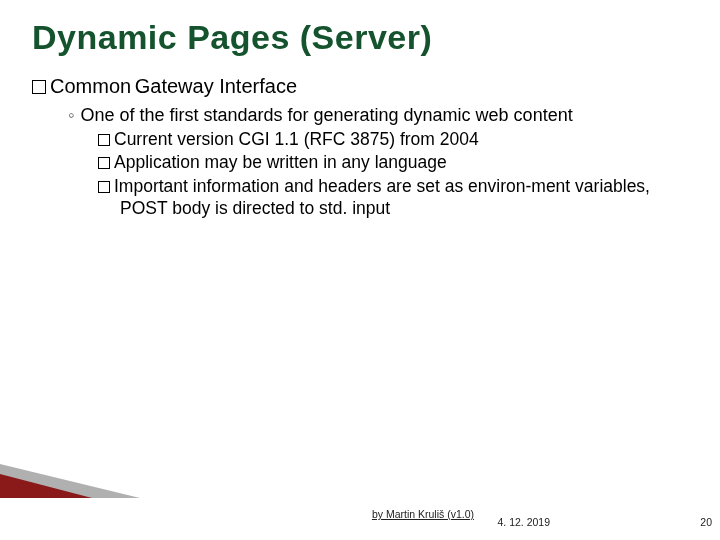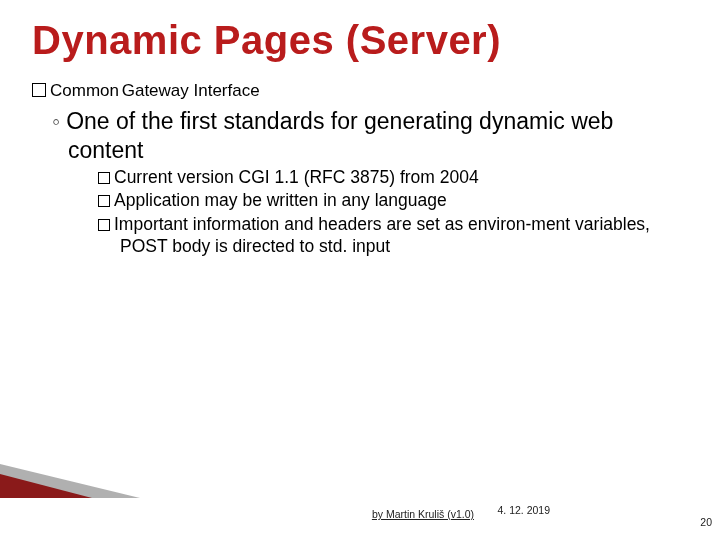--- a/index.html
+++ b/index.html
@@ -5,7 +5,7 @@
   * { margin: 0; padding: 0; box-sizing: border-box; }
   html, body { width: 720px; height: 540px; overflow: hidden; background: #fff; font-family: "Segoe UI", "Lucida Sans", Arial, sans-serif; color: #000; }
   .slide { position: relative; width: 720px; height: 540px; padding: 18px 32px 0 32px; }
-  .title { font-size: 40px; font-weight: 700; color: #b91c1c; margin-bottom: 18px; letter-spacing: 0.5px; }
+  .title { font-size: 34px; font-weight: 700; color: #14532d; margin-bottom: 18px; letter-spacing: 0.5px; }
   .h1 { font-size: 17px; margin-top: 6px; }
   .h1 .marker { display: inline-block; width: 14px; height: 14px; border: 1.5px solid #000; margin-right: 4px; vertical-align: -1px; }
   .h1 .lead { font-weight: 400; }

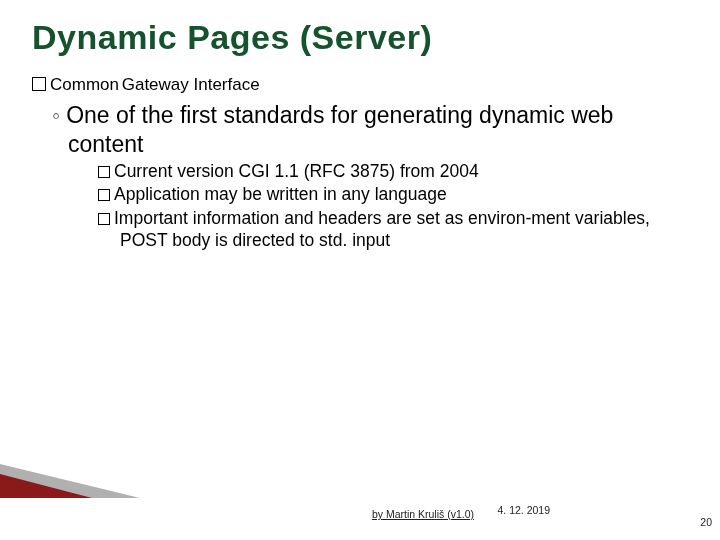--- a/index.html
+++ b/index.html
@@ -6,7 +6,7 @@
   html, body { width: 720px; height: 540px; overflow: hidden; background: #fff; font-family: "Segoe UI", "Lucida Sans", Arial, sans-serif; color: #000; }
   .slide { position: relative; width: 720px; height: 540px; padding: 18px 32px 0 32px; }
   .title { font-size: 34px; font-weight: 700; color: #14532d; margin-bottom: 18px; letter-spacing: 0.5px; }
-  .h1 { font-size: 17px; margin-top: 6px; }
+  .h1 { font-size: 20px; margin-top: 6px; }
   .h1 .marker { display: inline-block; width: 14px; height: 14px; border: 1.5px solid #000; margin-right: 4px; vertical-align: -1px; }
   .h1 .lead { font-weight: 400; }
   .h1 .rest { font-weight: 400; margin-left: -2px; }

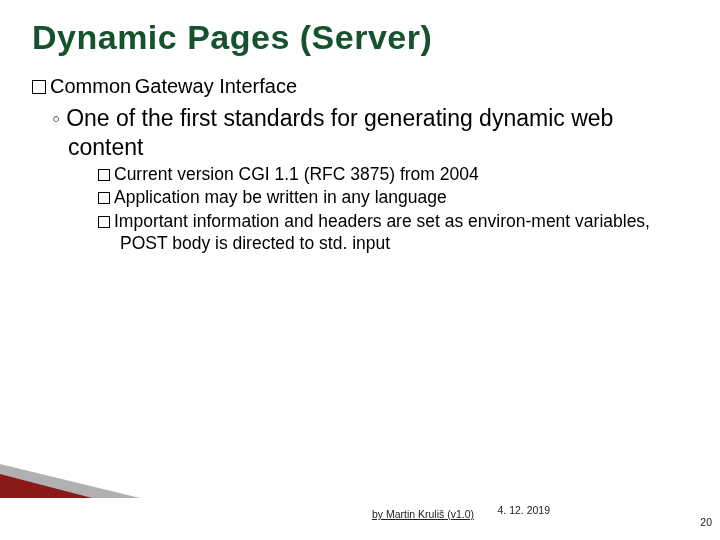--- a/index.html
+++ b/index.html
@@ -10,7 +10,7 @@
   .h1 .marker { display: inline-block; width: 14px; height: 14px; border: 1.5px solid #000; margin-right: 4px; vertical-align: -1px; }
   .h1 .lead { font-weight: 400; }
   .h1 .rest { font-weight: 400; margin-left: -2px; }
-  .l2 { font-size: 23px; margin: 6px 0 0 20px; text-indent: -16px; padding-left: 16px; line-height: 1.25; }
+  .l2 { font-size: 18px; margin: 6px 0 0 36px; text-indent: -16px; padding-left: 16px; line-height: 1.25; }
   .l2 .bullet { color: #555; margin-right: 6px; }
   .l3 { font-size: 17.5px; margin: 2px 0 0 52px; text-indent: -22px; padding-left: 36px; line-height: 1.25; }
   .l3 .marker { display: inline-block; width: 12px; height: 12px; border: 1.3px solid #000; margin-right: 4px; vertical-align: -1px; }

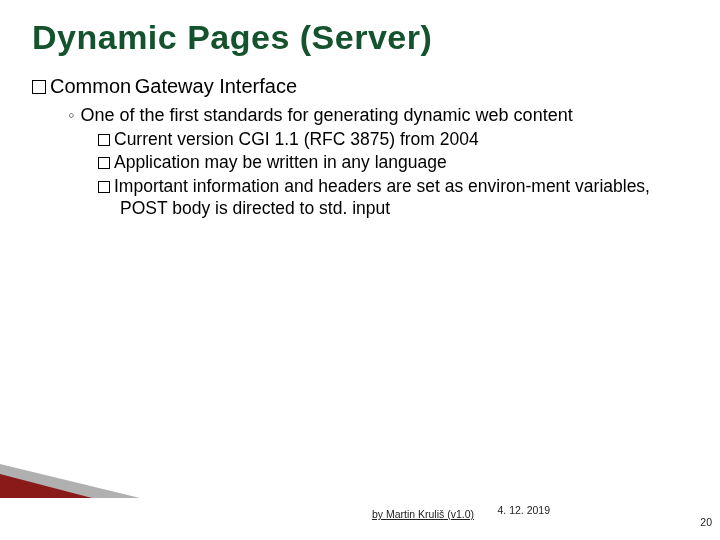--- a/index.html
+++ b/index.html
@@ -19,7 +19,7 @@
   .lower-accent .tri2 { position: absolute; left: 0; bottom: 0; width: 0; height: 0; border-left: 140px solid rgba(30,30,30,0.35); border-top: 34px solid transparent; }
   .footer { position: absolute; bottom: 12px; left: 0; width: 720px; font-size: 10.5px; color: #222; }
   .footer .author { position: absolute; right: 246px; bottom: 8px; text-decoration: underline; }
-  .footer .date { position: absolute; right: 170px; bottom: 12px; }
+  .footer .date { position: absolute; right: 170px; bottom: 0; }
   .footer .page { position: absolute; right: 8px; bottom: 0; }
 </style>
 </head>

